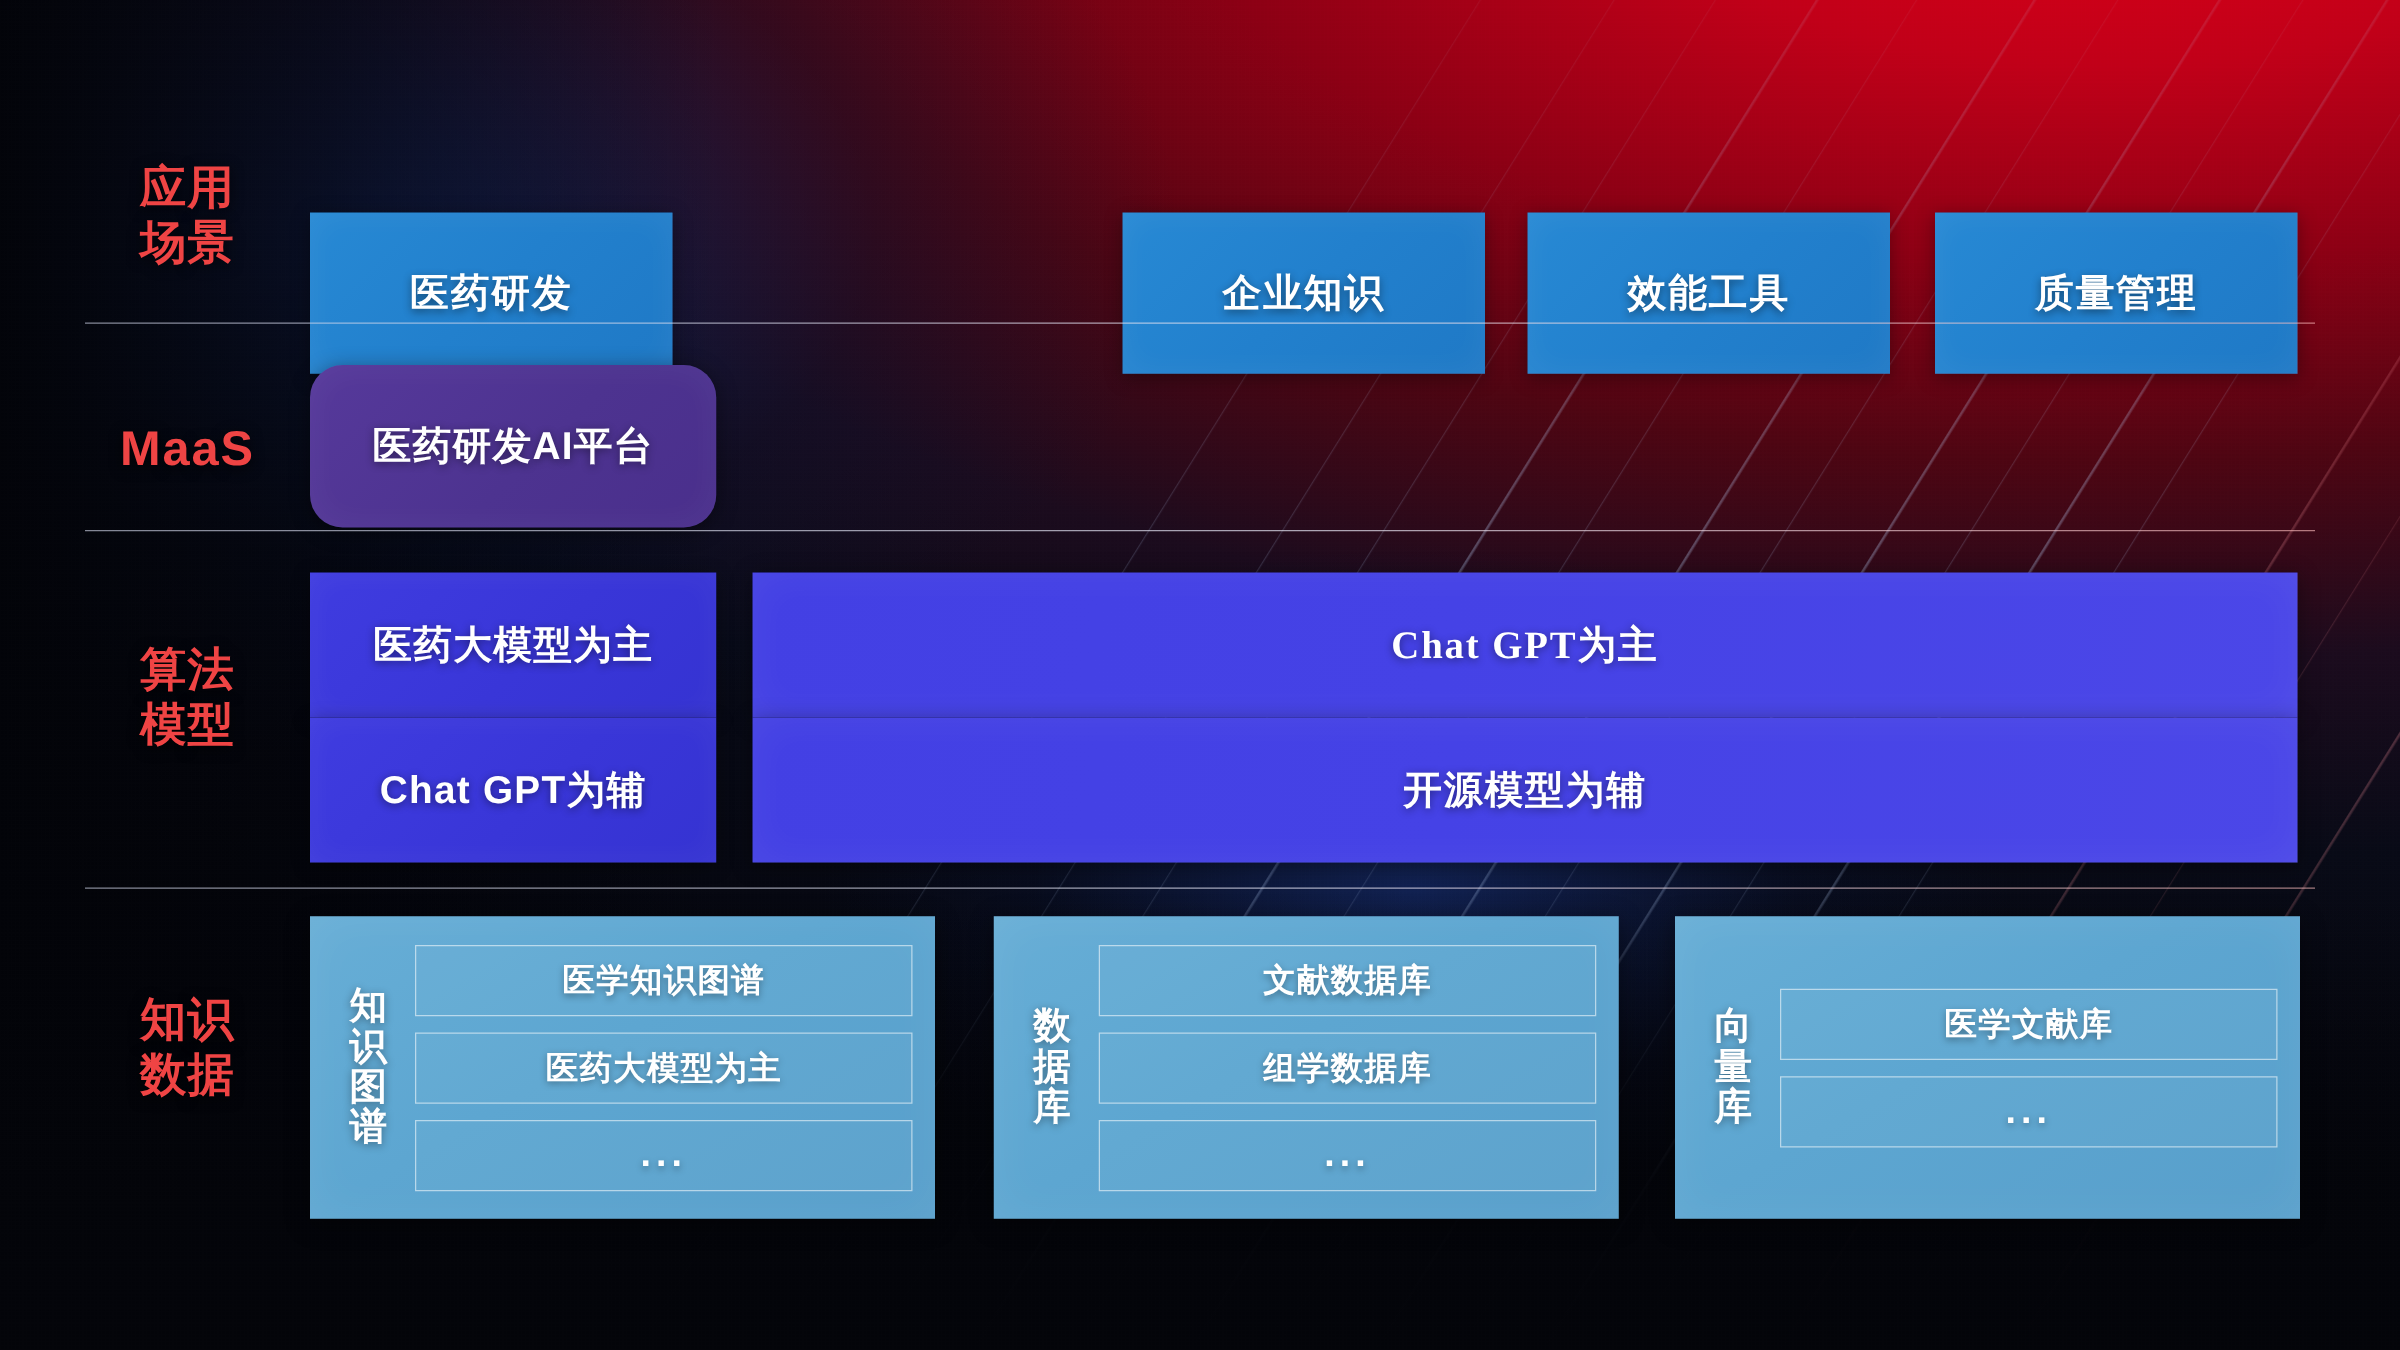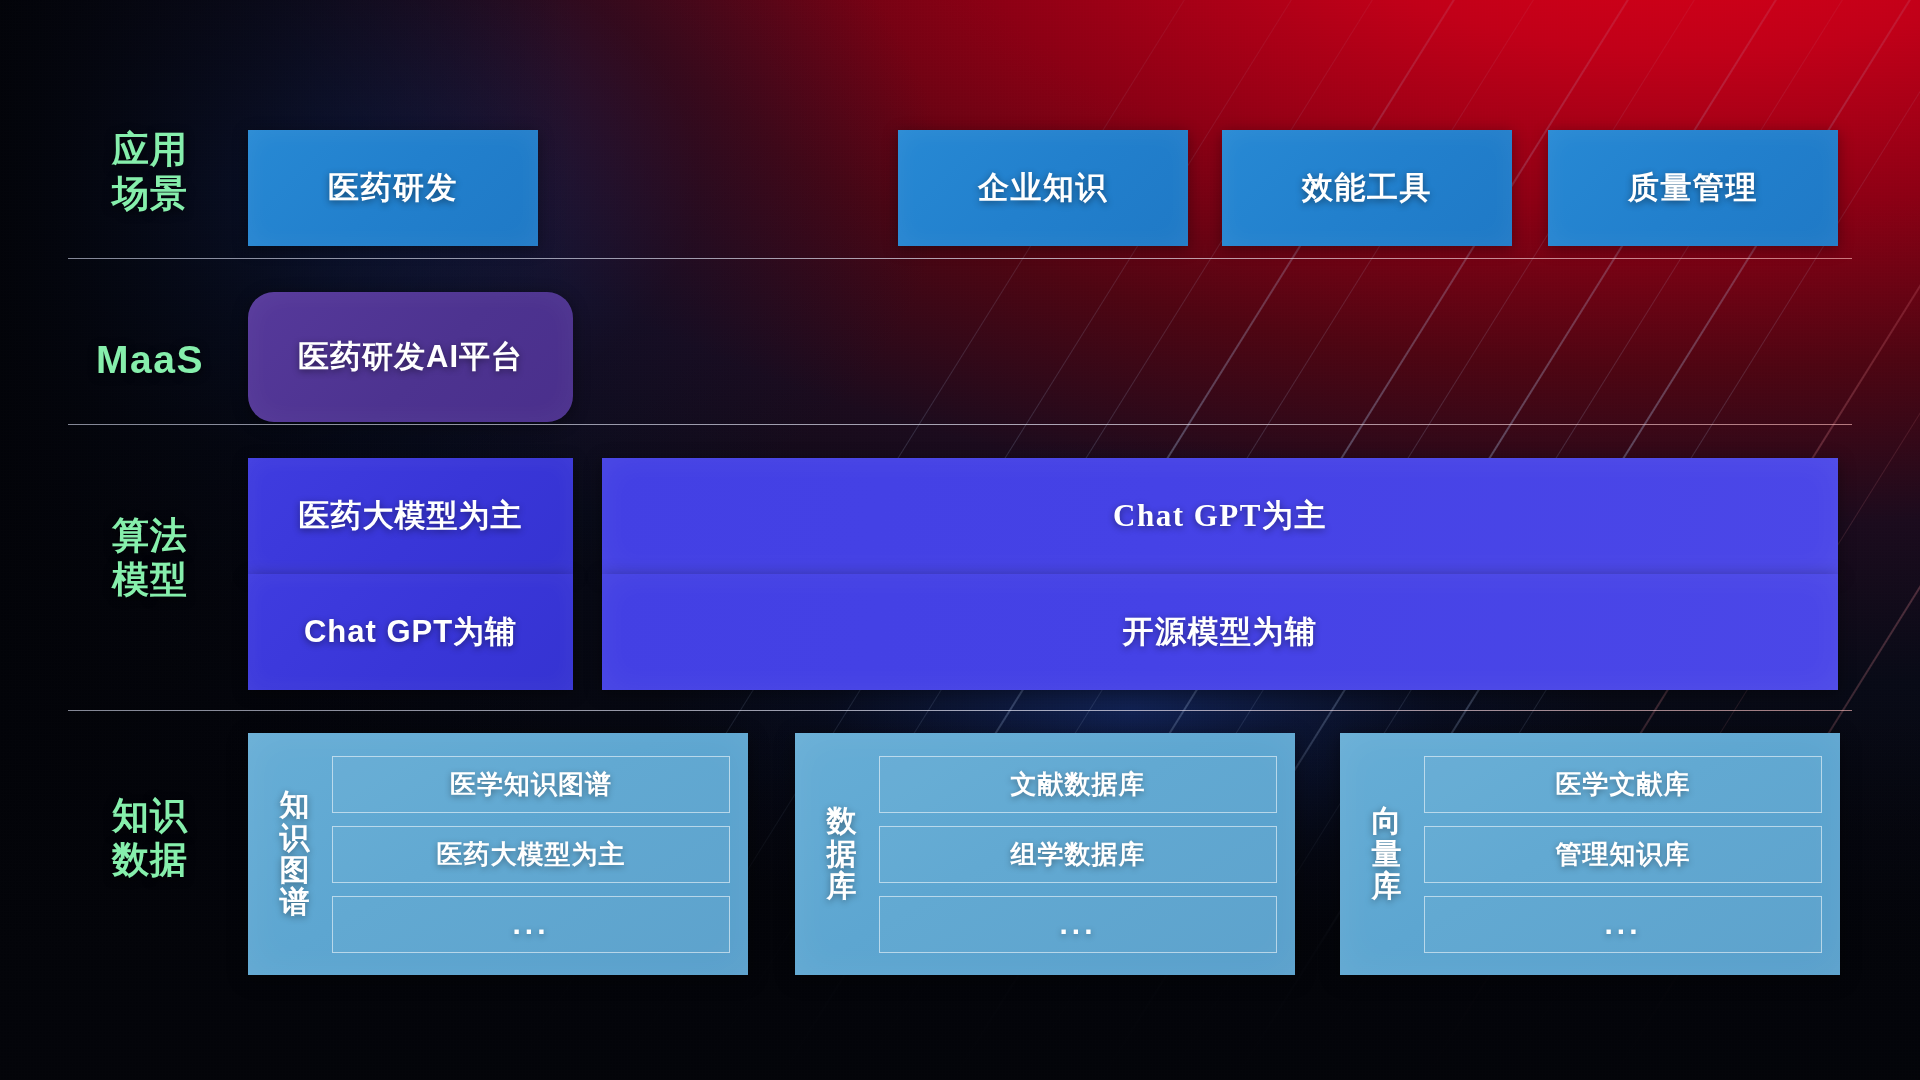--- a/index.html
+++ b/index.html
@@ -58,7 +58,7 @@
 
   .row-label{
     position:absolute; left:92px; width:116px;
-    text-align:center; color:#86efac; font-weight:700;
+    text-align:center; color:#ef4444; font-weight:700;
     letter-spacing:1px; line-height:1.18;
     text-shadow:0 2px 10px rgba(0,0,0,.75);
   }

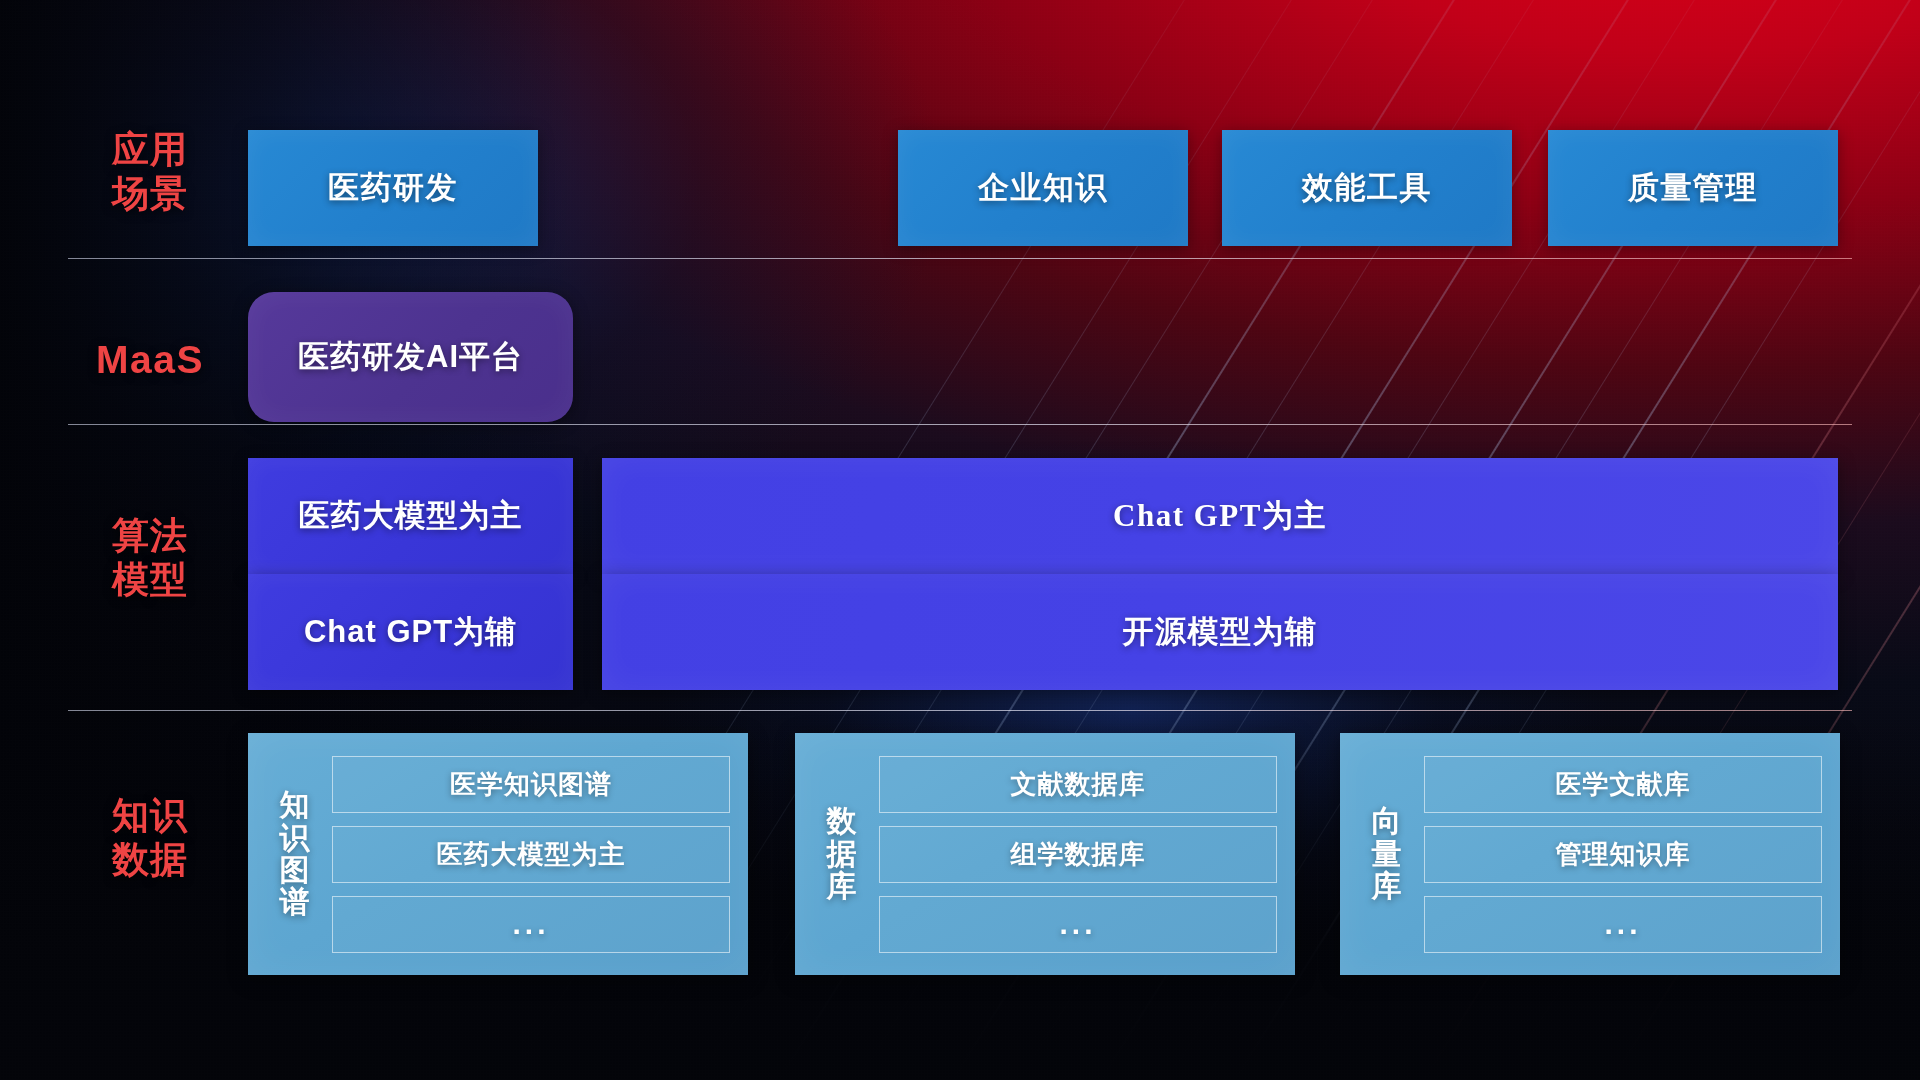--- a/index.html
+++ b/index.html
@@ -80,9 +80,10 @@
 
   
   .app-box{
-    height:116px; font-size:31px; letter-spacing:1.5px;
+    height:129px; font-size:31px; letter-spacing:1.5px;
     background:linear-gradient(135deg,#2789d4 0%, #2280cd 50%, #1f79c6 100%);
     box-shadow:inset 0 0 28px rgba(255,255,255,.06), 0 3px 14px rgba(0,0,0,.35);
+    margin-top:40px;
   }
 
   

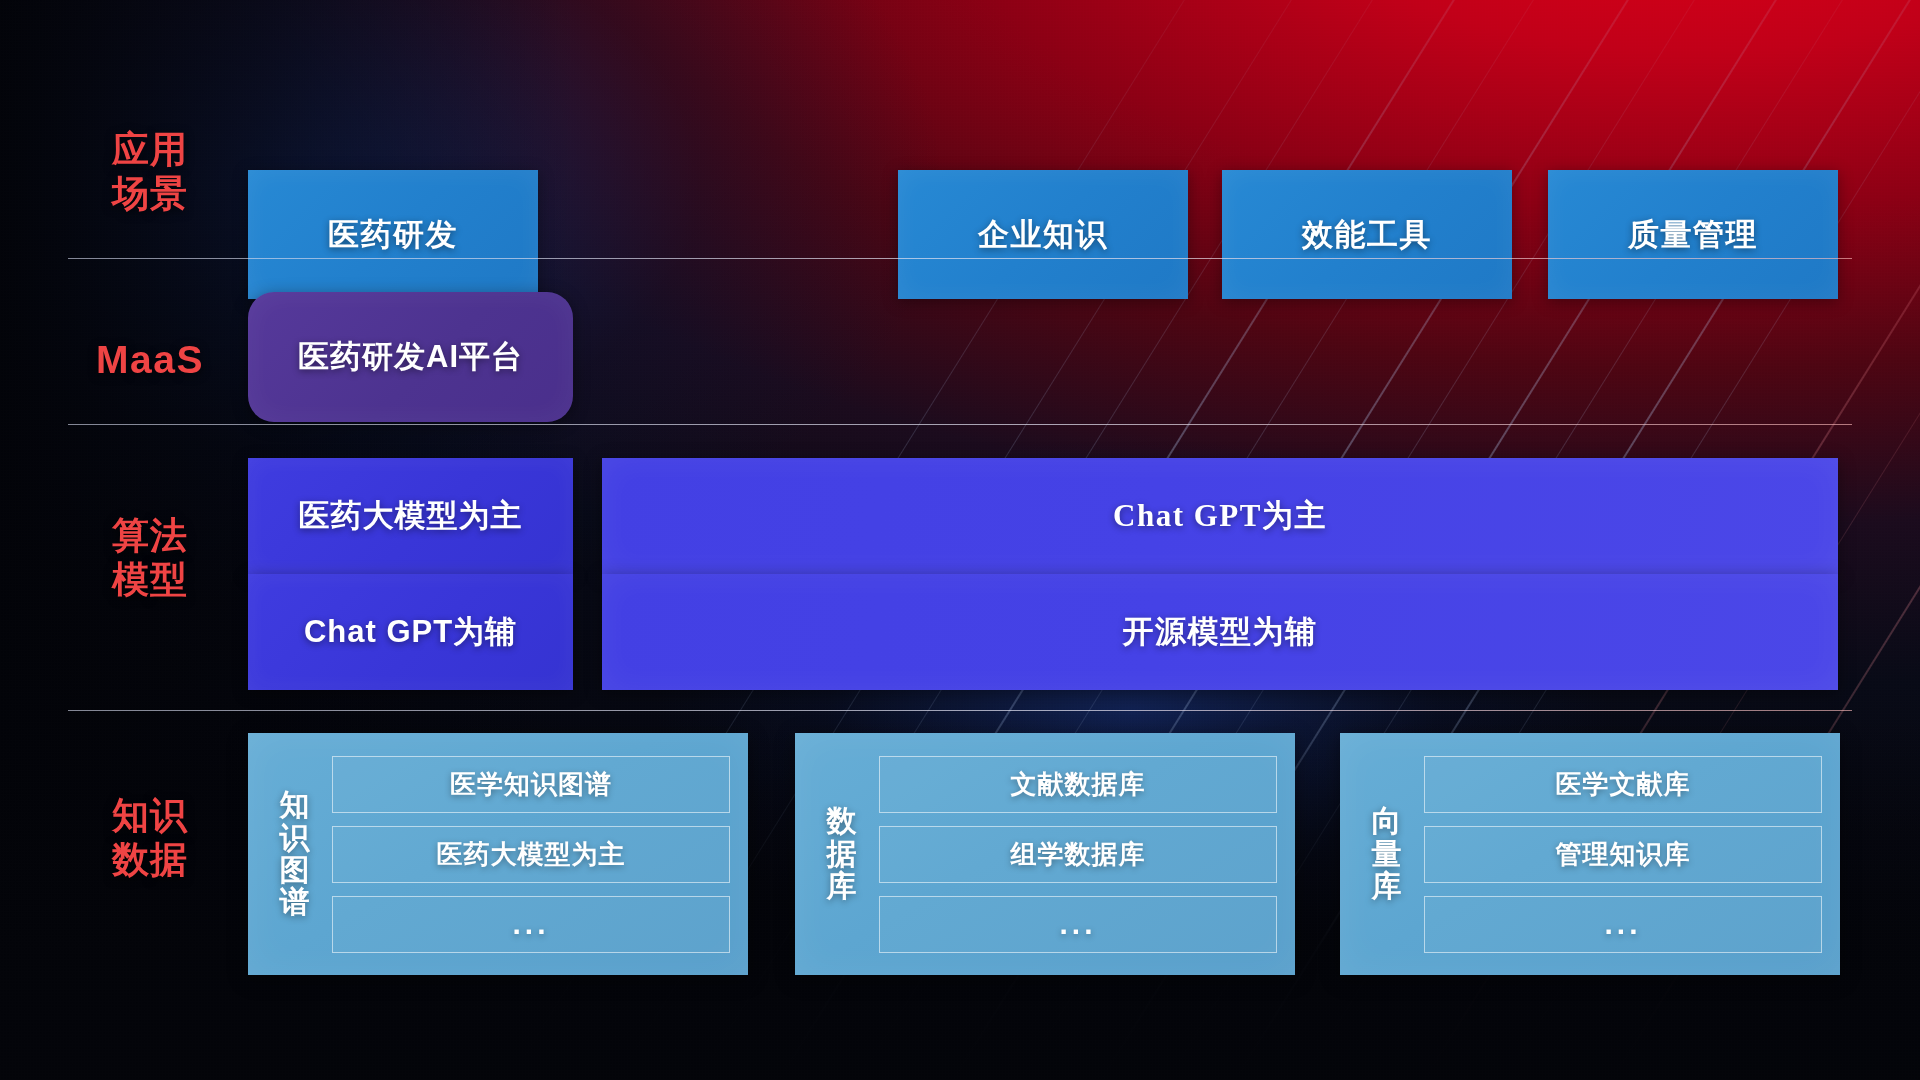--- a/index.html
+++ b/index.html
@@ -256,7 +256,6 @@
     </div>
     <div class="kcard-items">
       <div class="kitem">医学文献库</div>
-      <div class="kitem">管理知识库</div>
       <div class="kitem dots">...</div>
     </div>
   </div>

